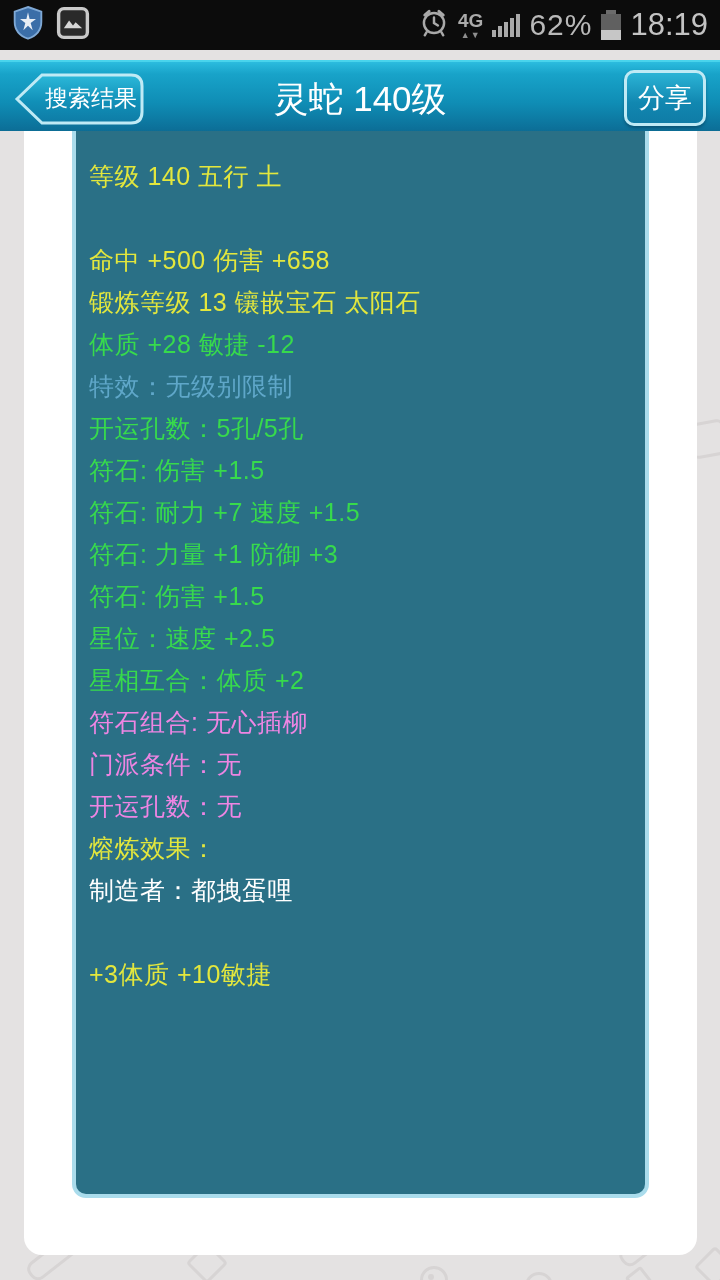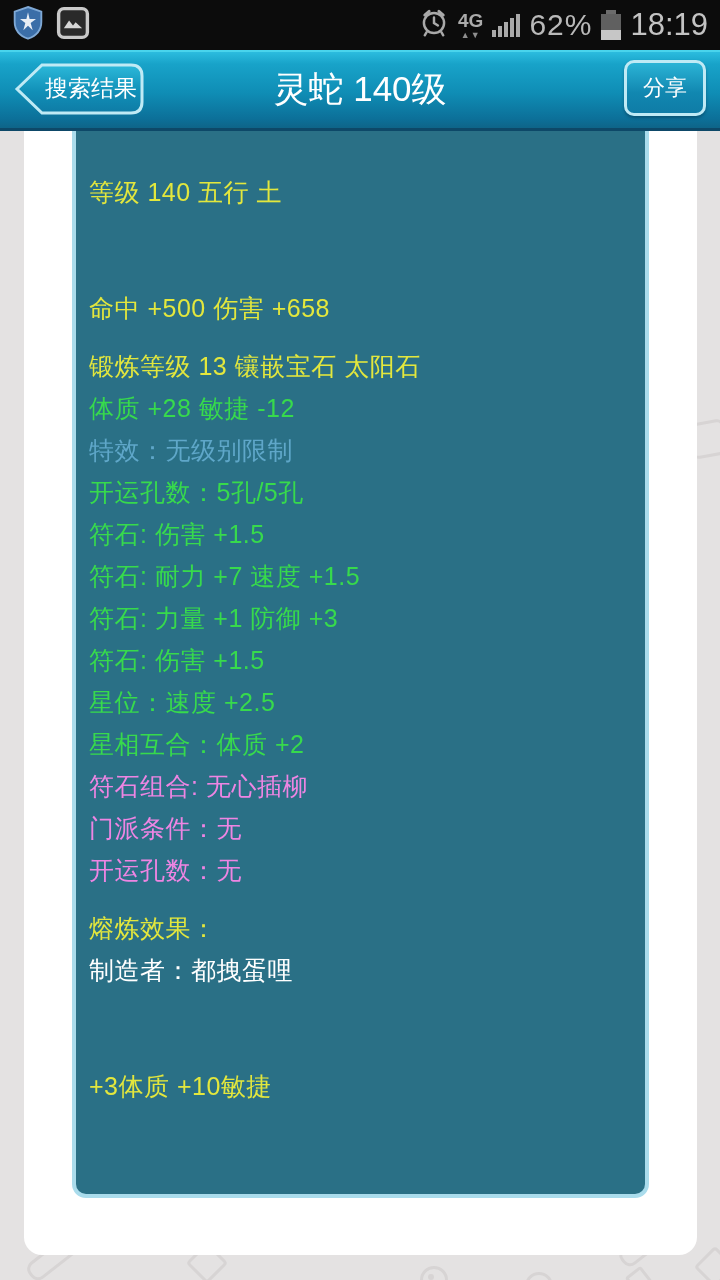--- a/index.html
+++ b/index.html
@@ -24,7 +24,7 @@
   .battery .fill{position:absolute;bottom:0;left:0;width:100%;height:40%;background:#c6c6c6;}
 
   
-  .header{position:absolute;top:50px;left:0;width:720px;height:81px;
+  .header{position:absolute;top:60px;left:0;width:720px;height:81px;
     background:linear-gradient(#2fc0e2 0%,#18a3c9 18%,#0f8db5 55%,#0c7099 88%,#0e6488 100%);
     border-bottom:3px solid #0d4868;box-sizing:border-box;}
   .header::before{content:"";position:absolute;top:0;left:0;right:0;height:2px;background:#49d4ec;}

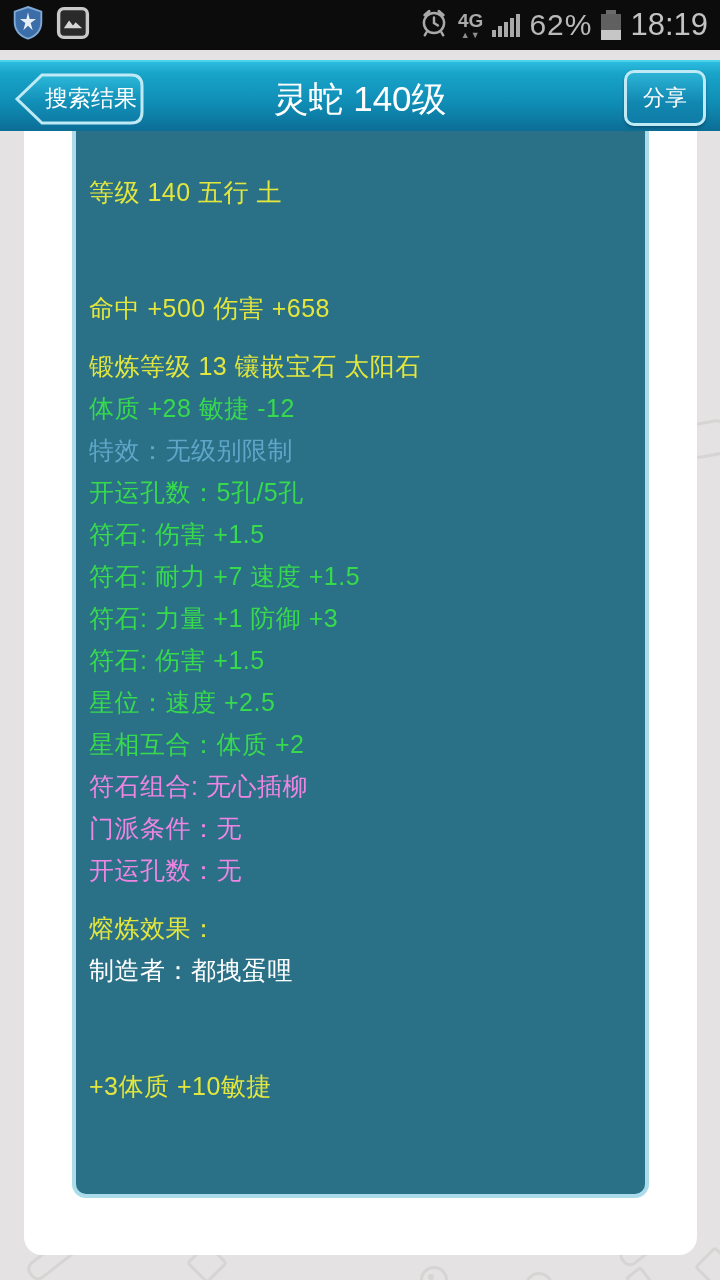--- a/index.html
+++ b/index.html
@@ -37,7 +37,7 @@
   .share-btn{position:absolute;right:14px;top:10px;width:82px;height:56px;box-sizing:border-box;
     border:3px solid #bfeaf5;border-radius:10px;
     background:linear-gradient(#2bb4d6,#1187b0 60%,#0f7ca6);
-    display:flex;align-items:center;justify-content:center;color:#fff;font-size:22px;cursor:pointer;
+    display:flex;align-items:center;justify-content:center;color:#fff;font-size:27px;cursor:pointer;
     box-shadow:0 2px 3px rgba(0,30,50,.35);}
 
   

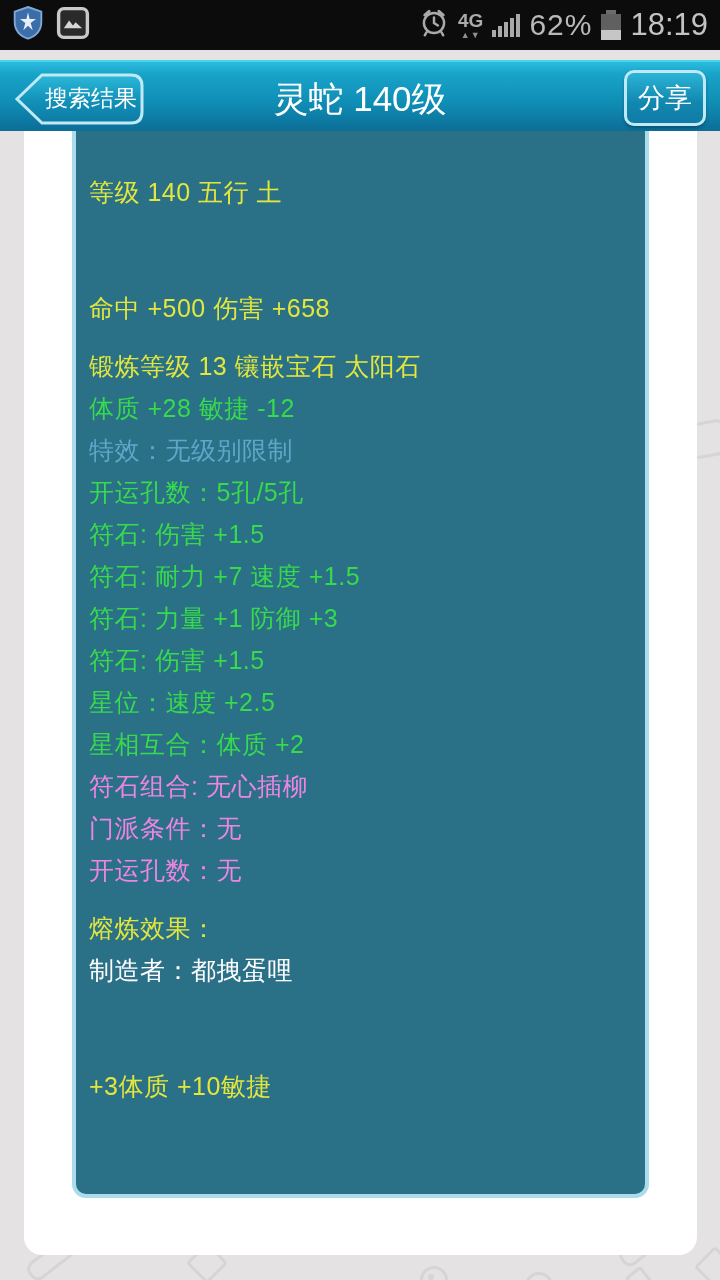--- a/index.html
+++ b/index.html
@@ -49,7 +49,7 @@
     border:4px solid var(--panel_border,#aadcec);border-top:none;border-radius:0 0 14px 14px;
     padding:24px 6px 0 13px;overflow:hidden;}
   .line{font-size:25px;line-height:42px;letter-spacing:.5px;}
-  .c-yellow{color:var(--yellow,#e3e73d);margin-top:16px;}
+  .c-yellow{color:var(--yellow,#e3e73d);}
   .c-green{color:var(--green,#37da4c);}
   .c-blue{color:var(--blue,#5fa7c9);}
   .c-pink{color:var(--pink,#ee85e3);}

